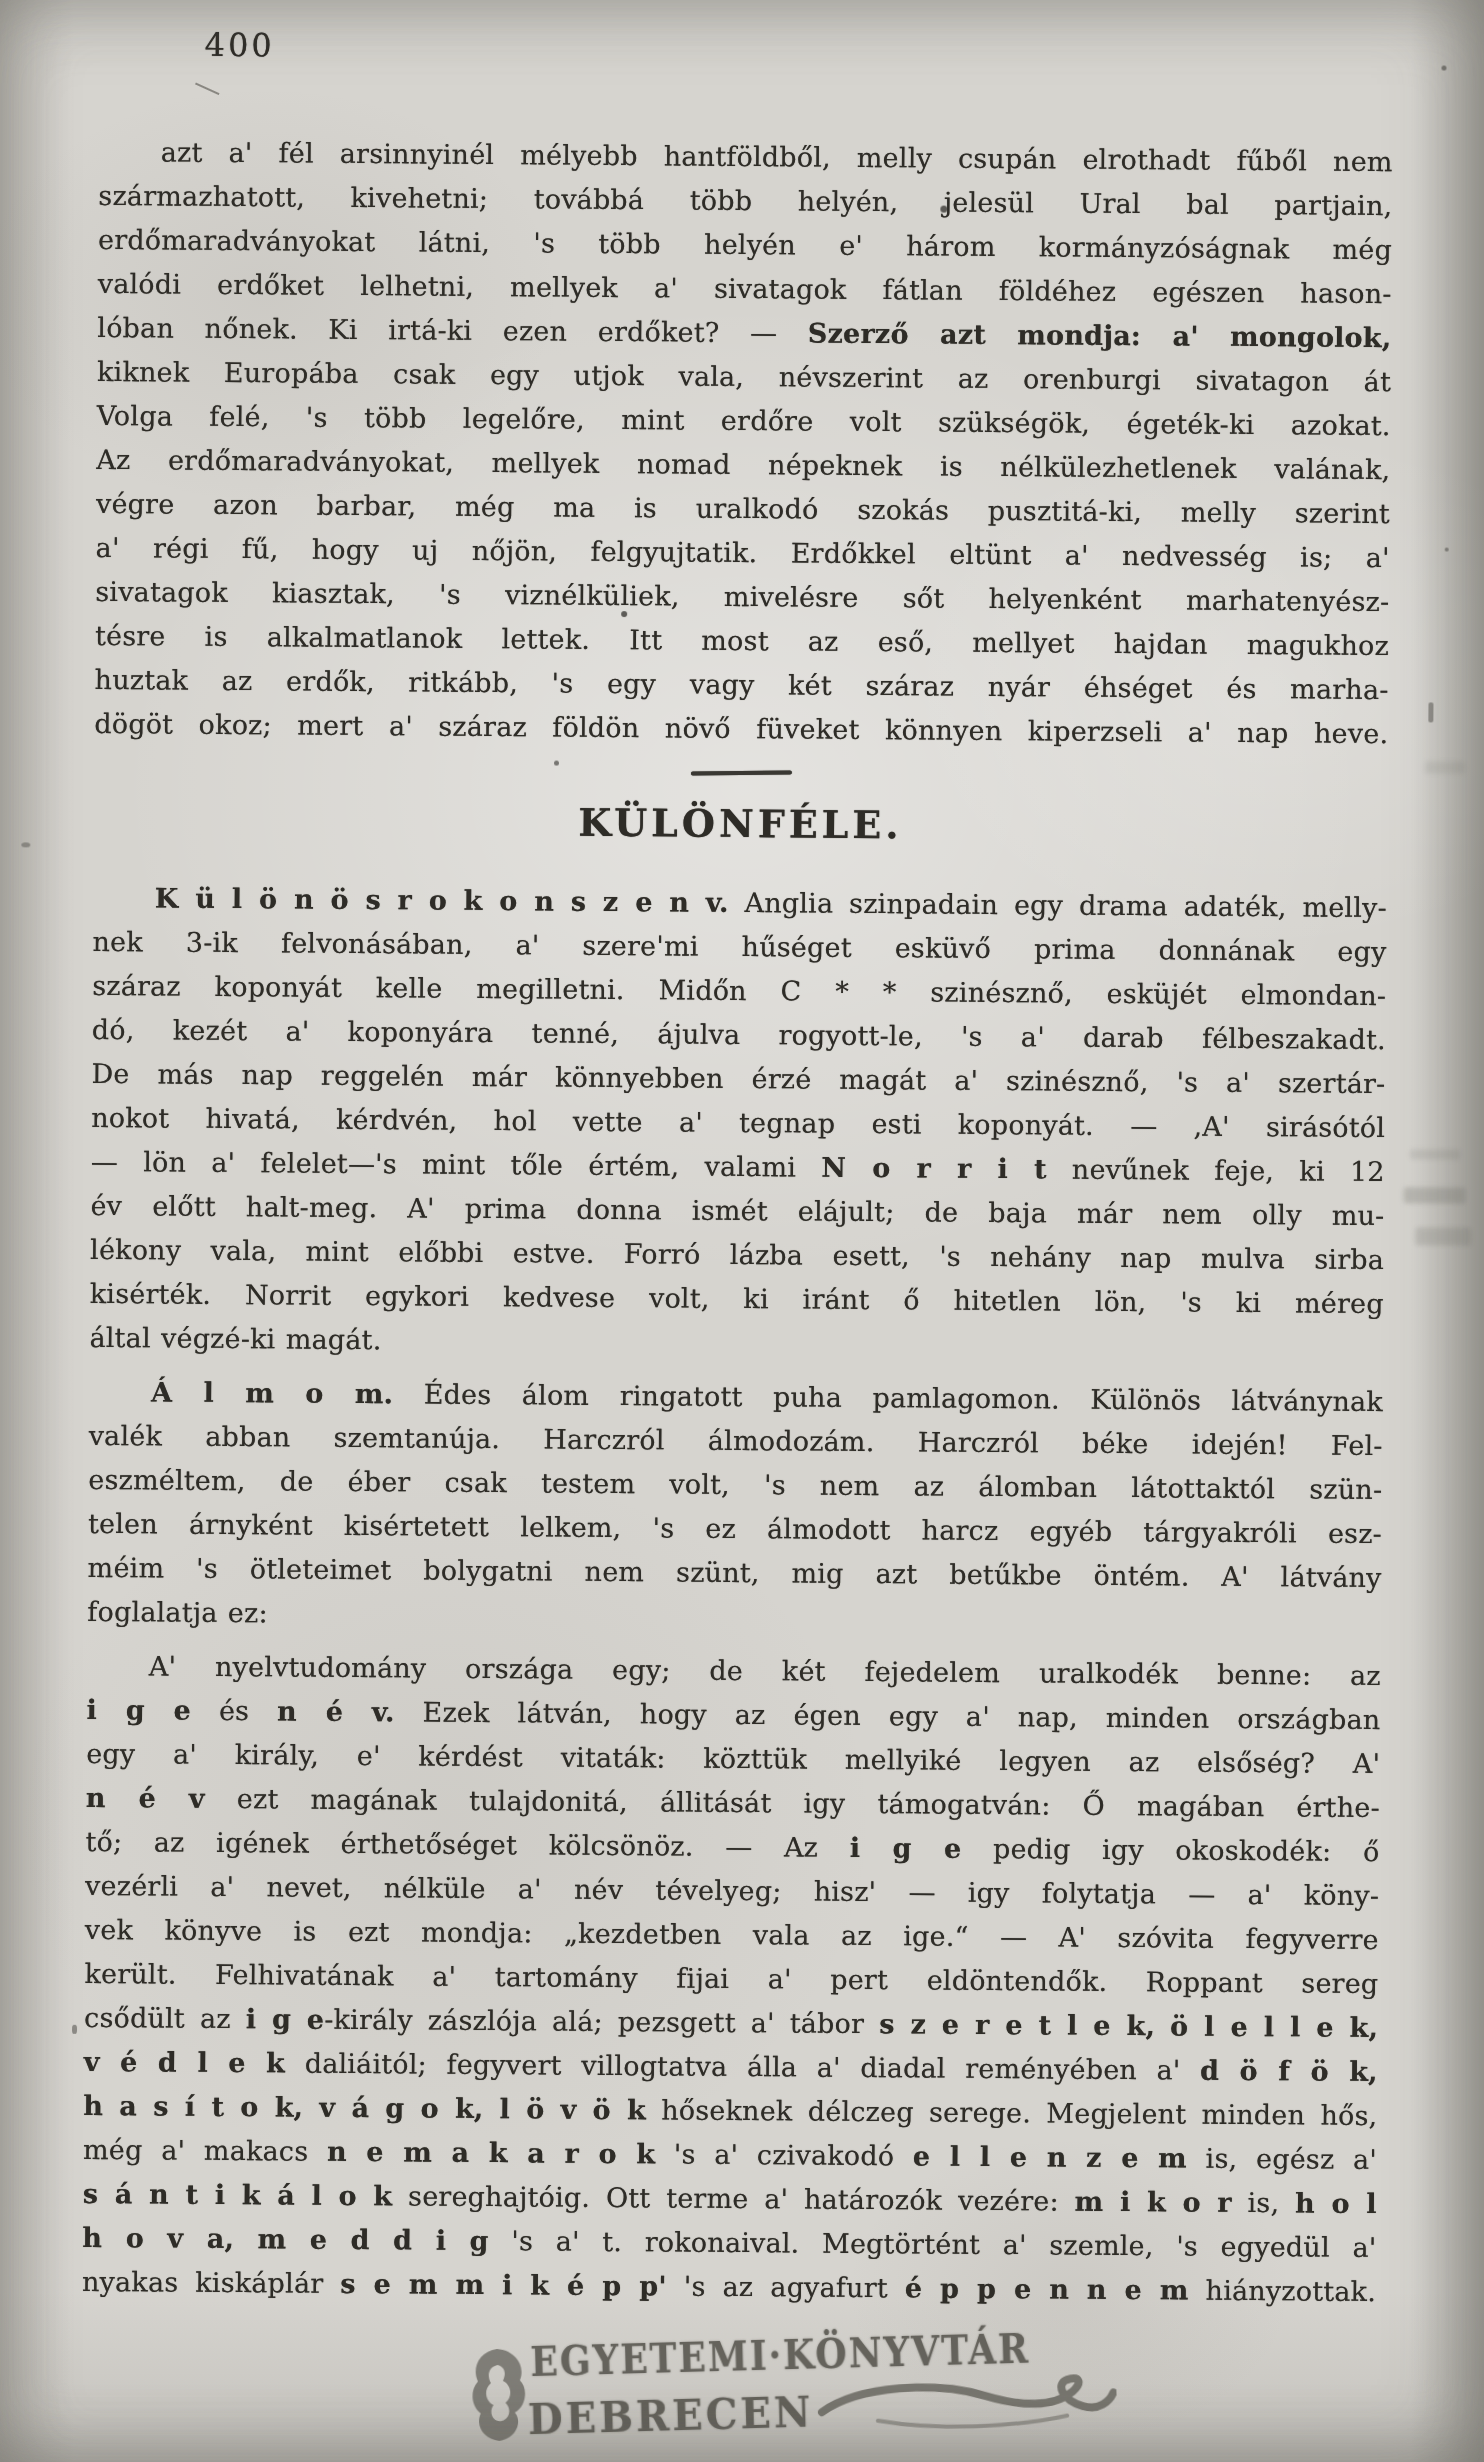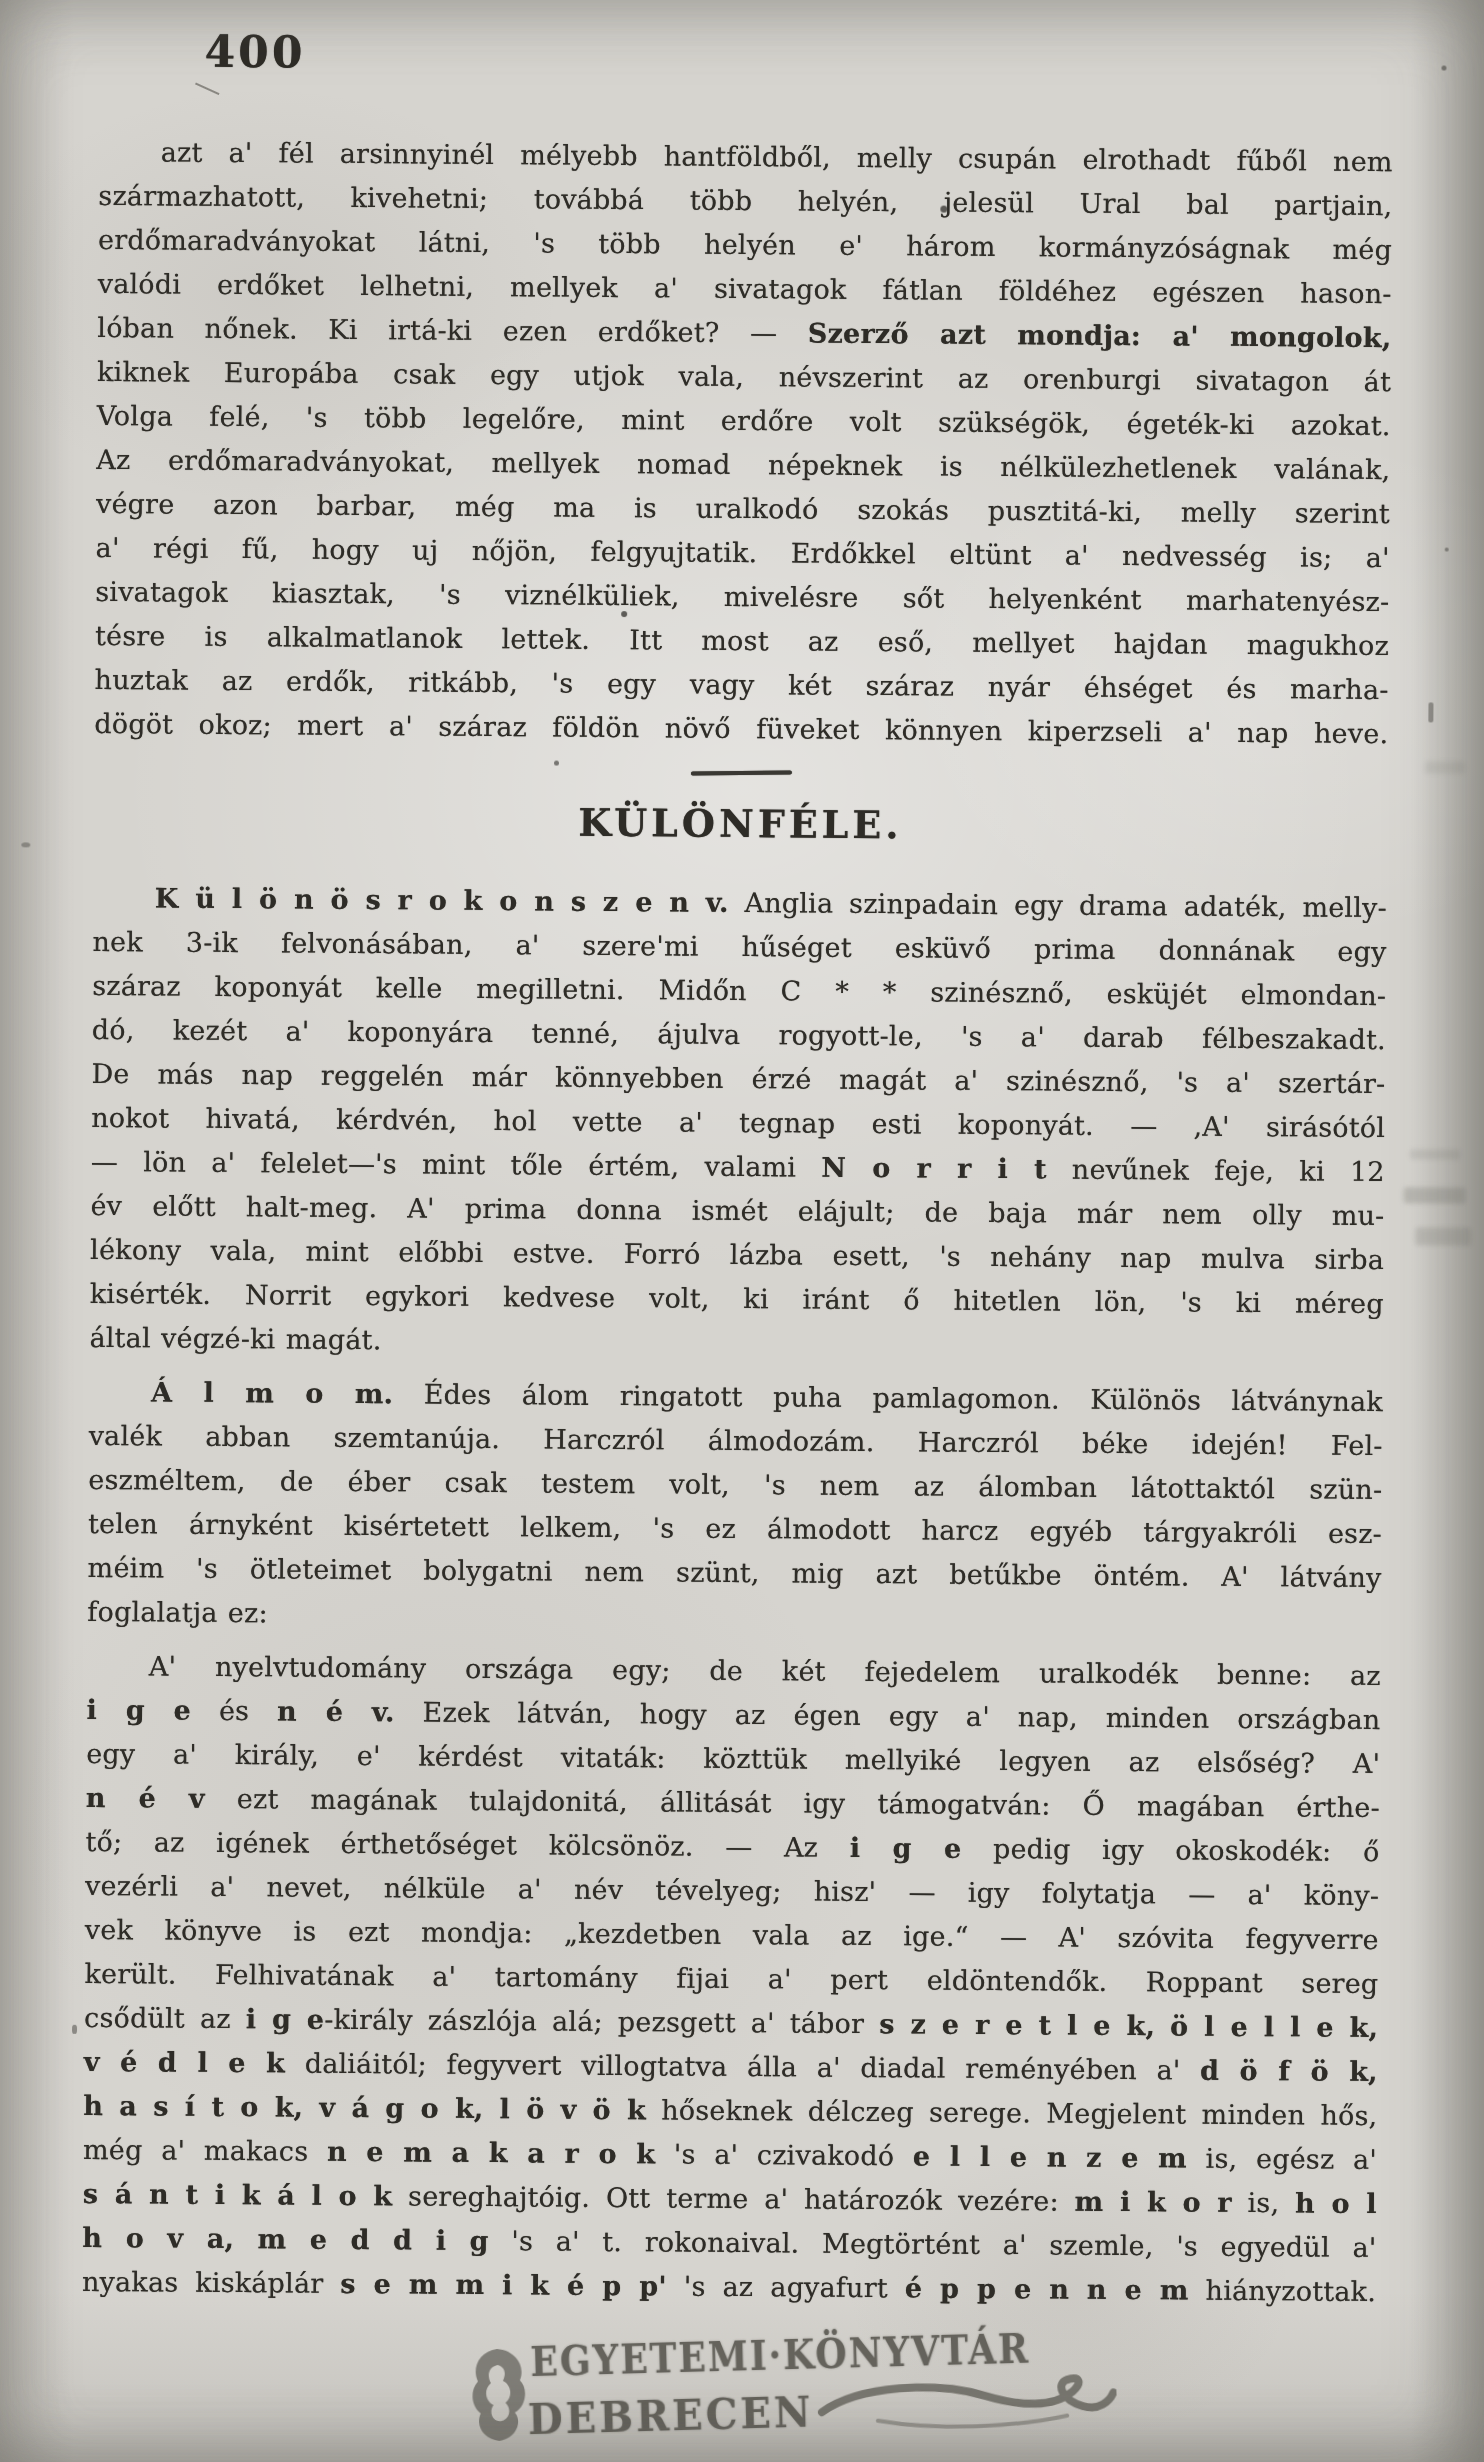--- a/index.html
+++ b/index.html
@@ -38,7 +38,7 @@
   }
   .page-number {
     position:absolute; left:205px; top:30px;
-    font-size:44px; font-weight:bold; letter-spacing:3px;
+    font-size:32px; font-weight:normal; letter-spacing:3px;
     text-shadow:0 0 1px rgba(46,44,39,0.7);
   }
   .text-block {

